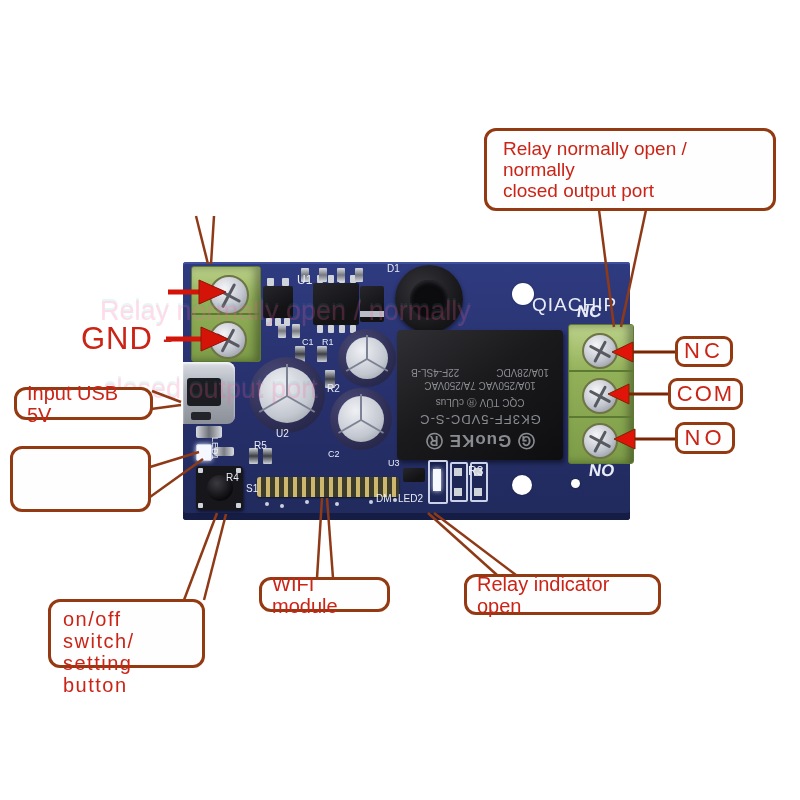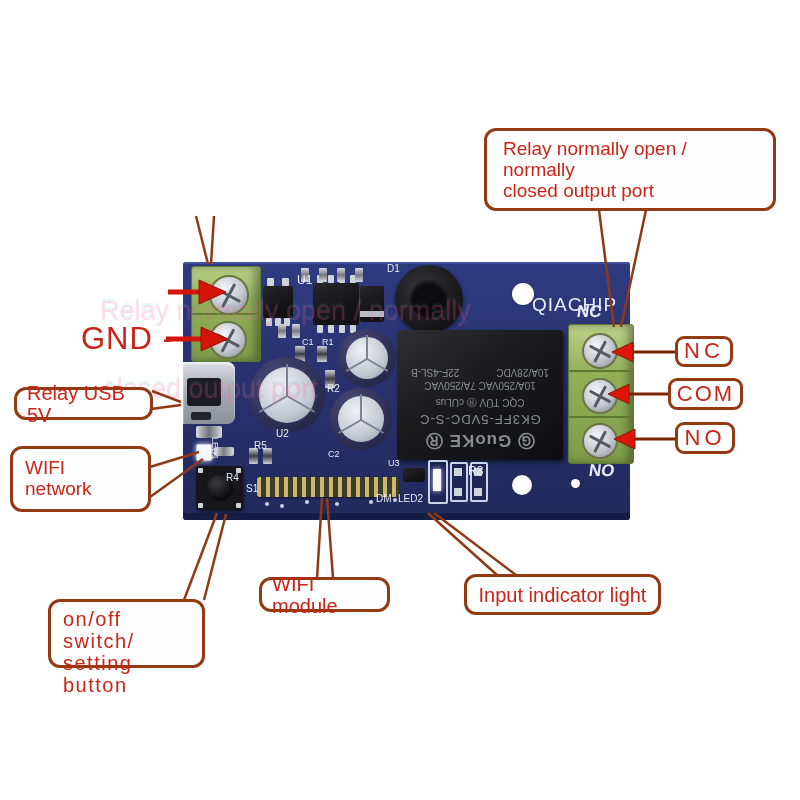--- a/index.html
+++ b/index.html
@@ -248,7 +248,7 @@
   </div>
 
   <div class="callout" style="left:14px;top:387px;width:139px;height:33px;align-items:center;font-size:20px;">
-    <span class="cline">Relay USB 5V</span>
+    <span class="cline">Input USB 5V</span>
   </div>
 
   <div class="callout" style="left:10px;top:446px;width:141px;height:66px;padding:6px 12px;justify-content:space-around;">

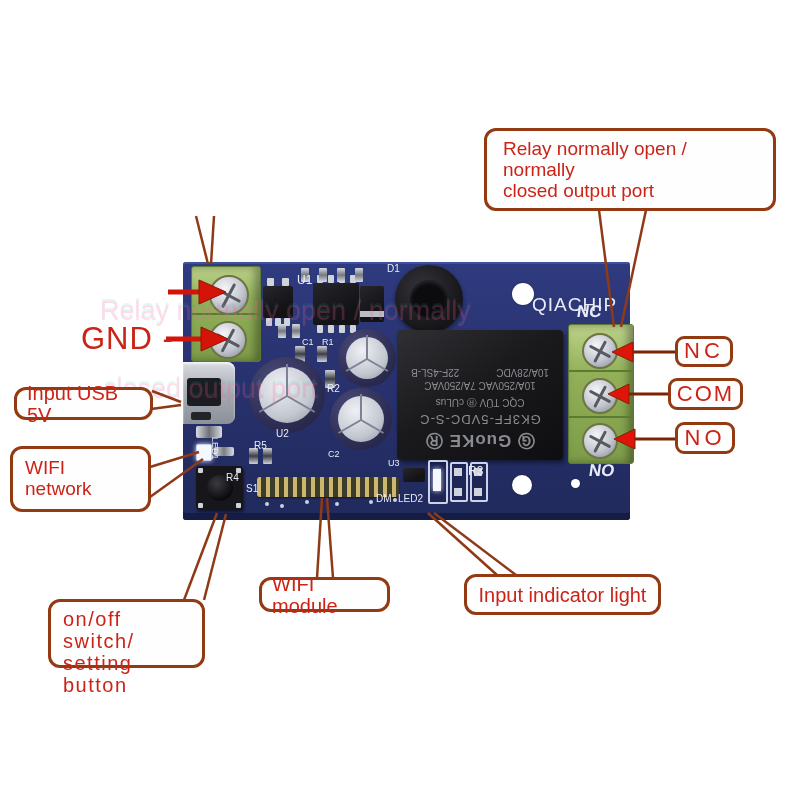--- a/index.html
+++ b/index.html
@@ -252,7 +252,6 @@
   </div>
 
   <div class="callout" style="left:10px;top:446px;width:141px;height:66px;padding:6px 12px;justify-content:space-around;">
-    <span class="cline">WIFI network</span>
   </div>
 
   <div class="callout" style="left:48px;top:599px;width:157px;height:69px;padding:6px 12px;justify-content:space-around;font-size:20px;letter-spacing:1.5px;">

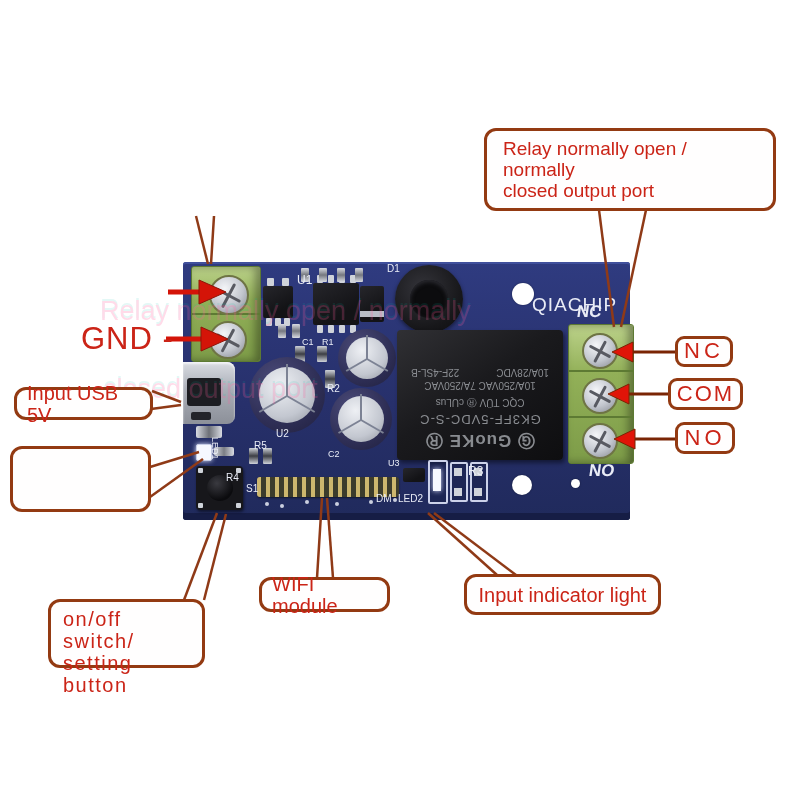--- a/index.html
+++ b/index.html
@@ -264,7 +264,7 @@
   </div>
 
   <div class="callout" style="left:464px;top:574px;width:197px;height:41px;align-items:center;font-size:20px;">
-    <span class="cline">Input indicator light</span>
+    <span class="cline">Relay indicator open</span>
   </div>
 
   <div class="callout" style="left:675px;top:336px;width:58px;height:31px;align-items:center;font-size:22px;letter-spacing:4px;border-radius:9px;padding:2px 4px;">

